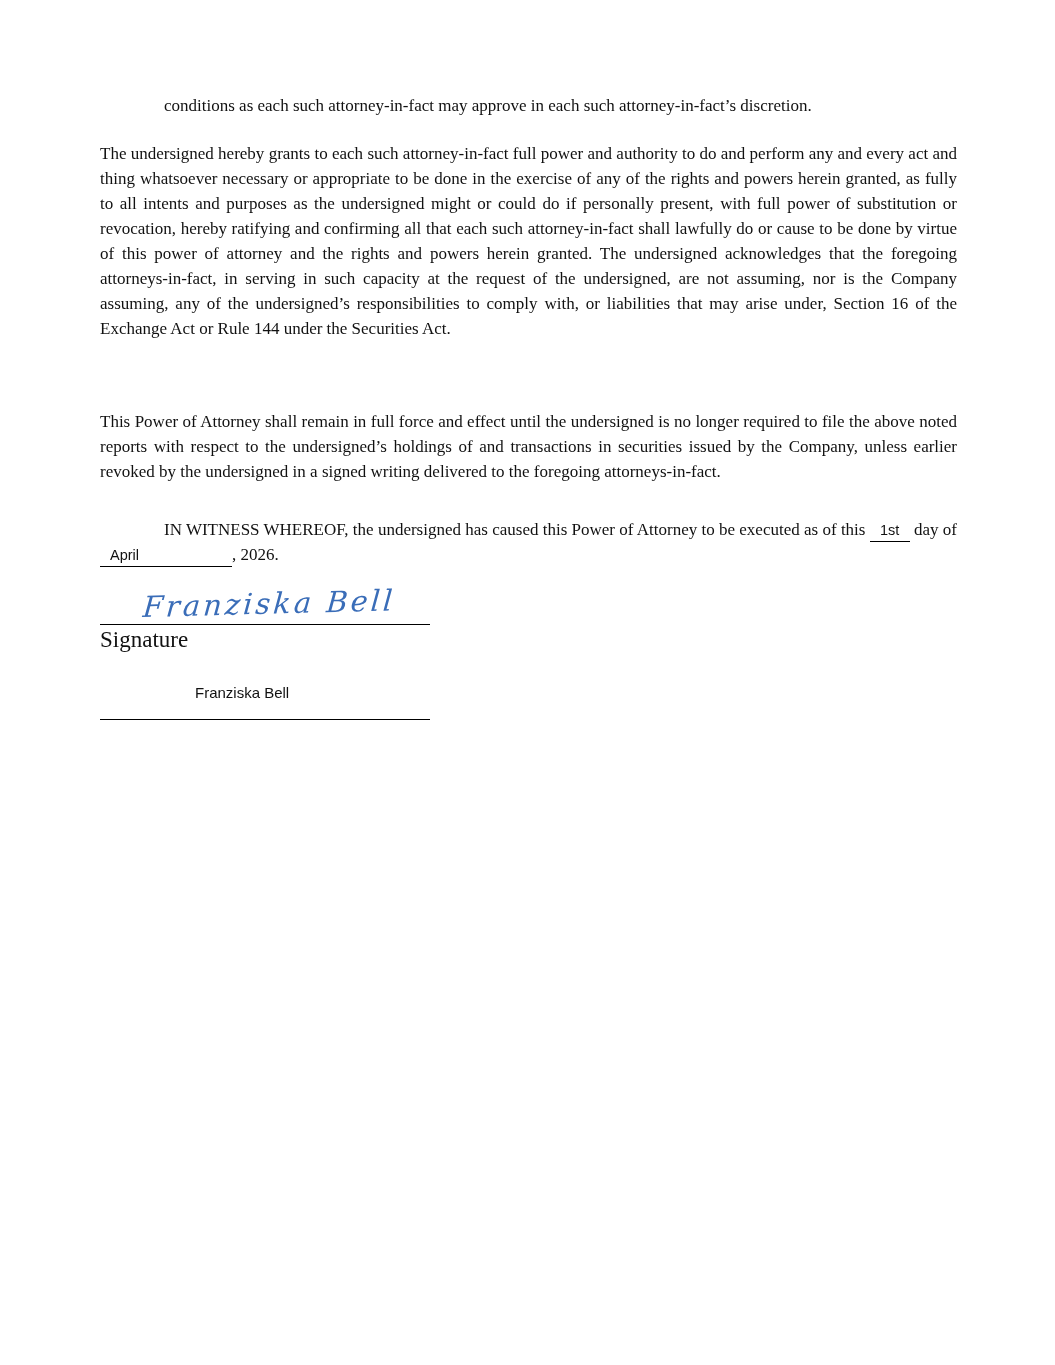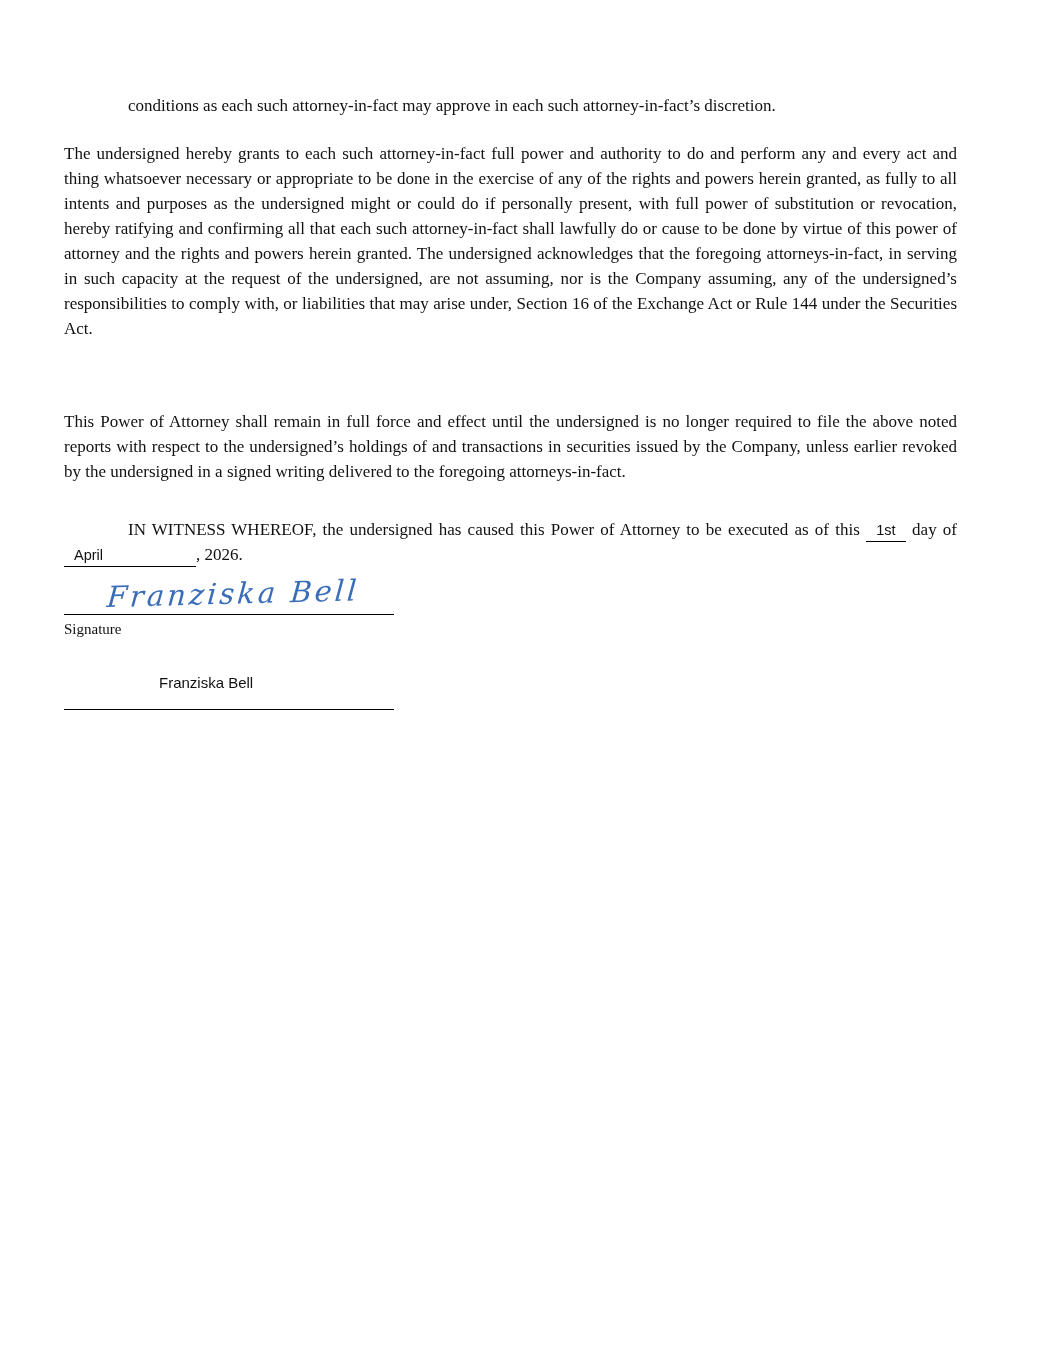--- a/index.html
+++ b/index.html
@@ -13,7 +13,7 @@
     height: 1365px;
     background: #ffffff;
     box-sizing: border-box;
-    padding: 93px 98px 0 64px;
+    padding: 93px 98px 0 100px;
     font-family: "Liberation Serif", serif;
     font-size: 17px;
     line-height: 25px;

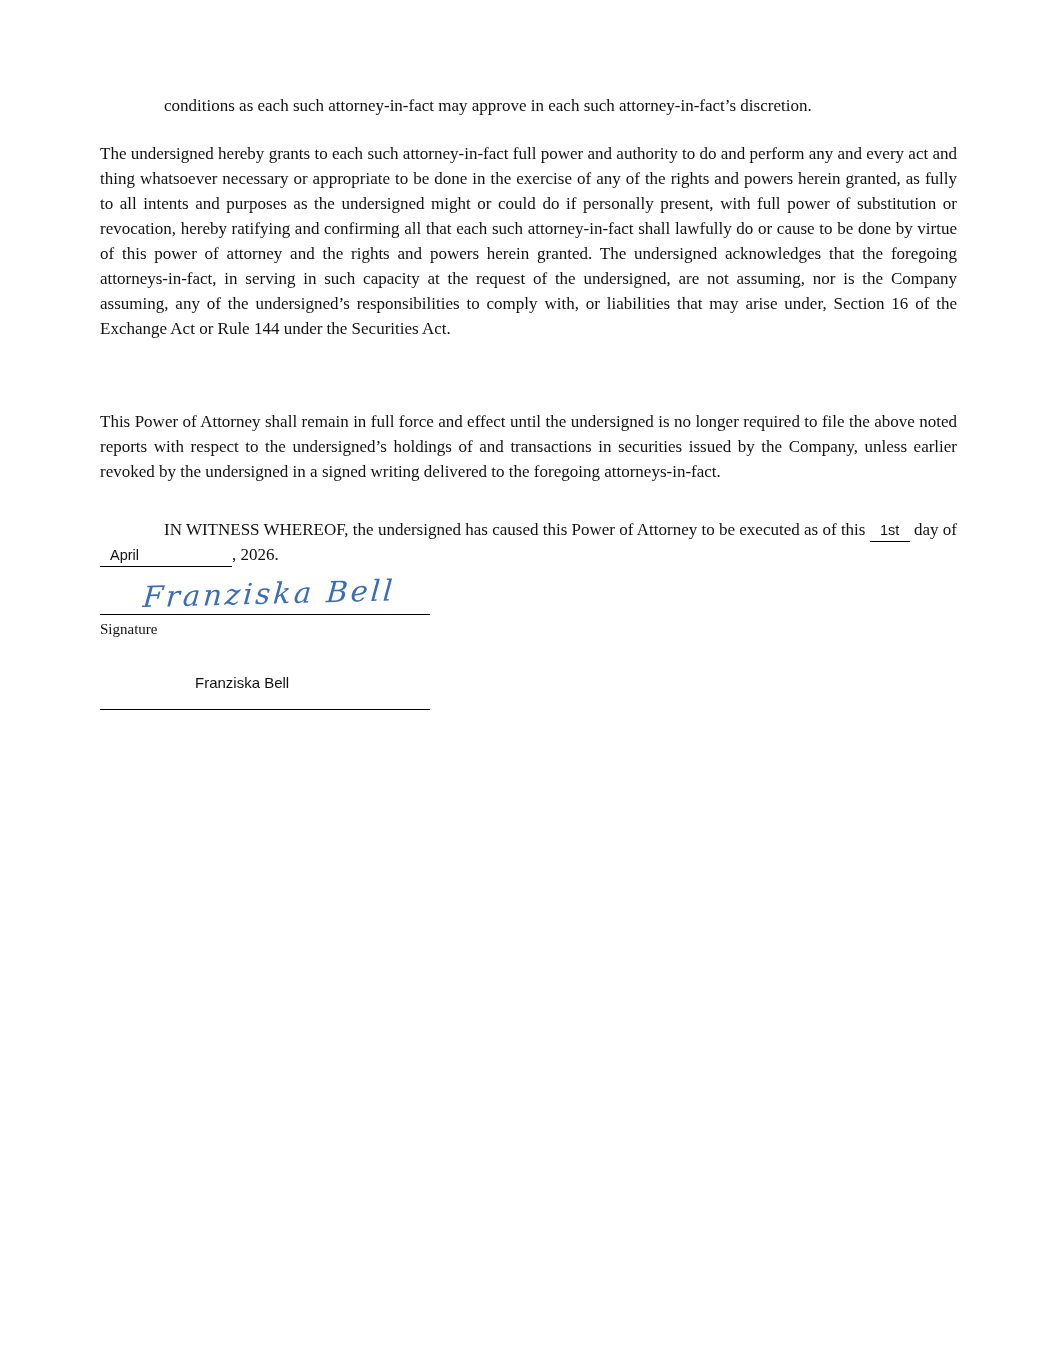--- a/index.html
+++ b/index.html
@@ -37,7 +37,7 @@
   }
   .witness {
     text-indent: 64px;
-    margin-bottom: 18px;
+    margin-bottom: 28px;
   }
   .blank {
     display: inline-block;

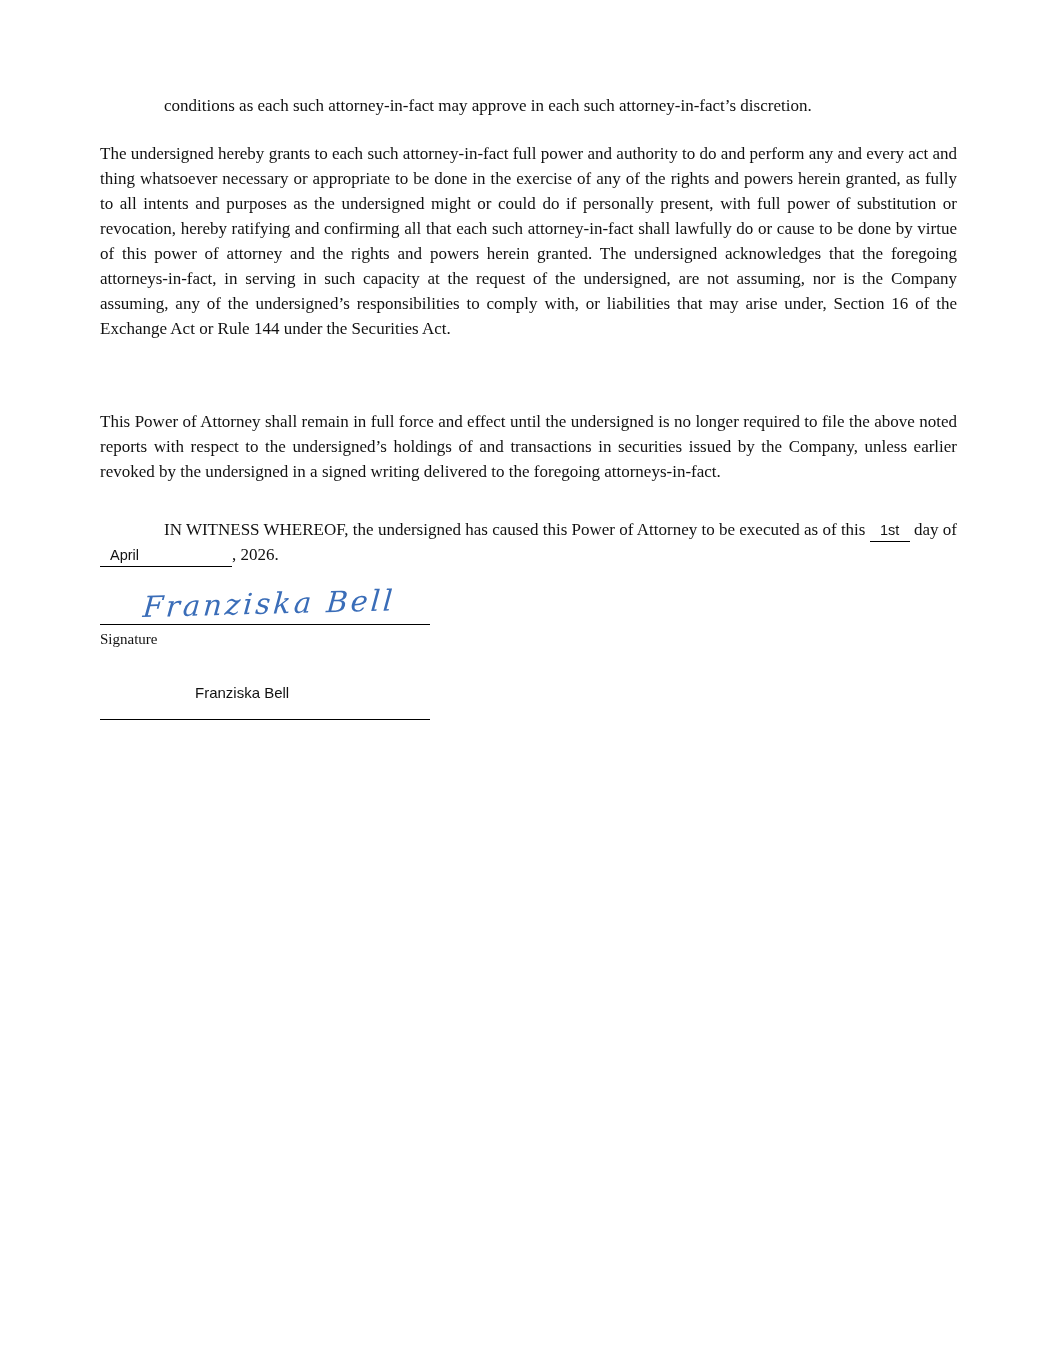--- a/index.html
+++ b/index.html
@@ -79,7 +79,7 @@
     height: 0;
   }
   .rule-label {
-    font-size: 15px;
+    font-size: 23px;
     margin-top: 2px;
     text-align: left;
   }

